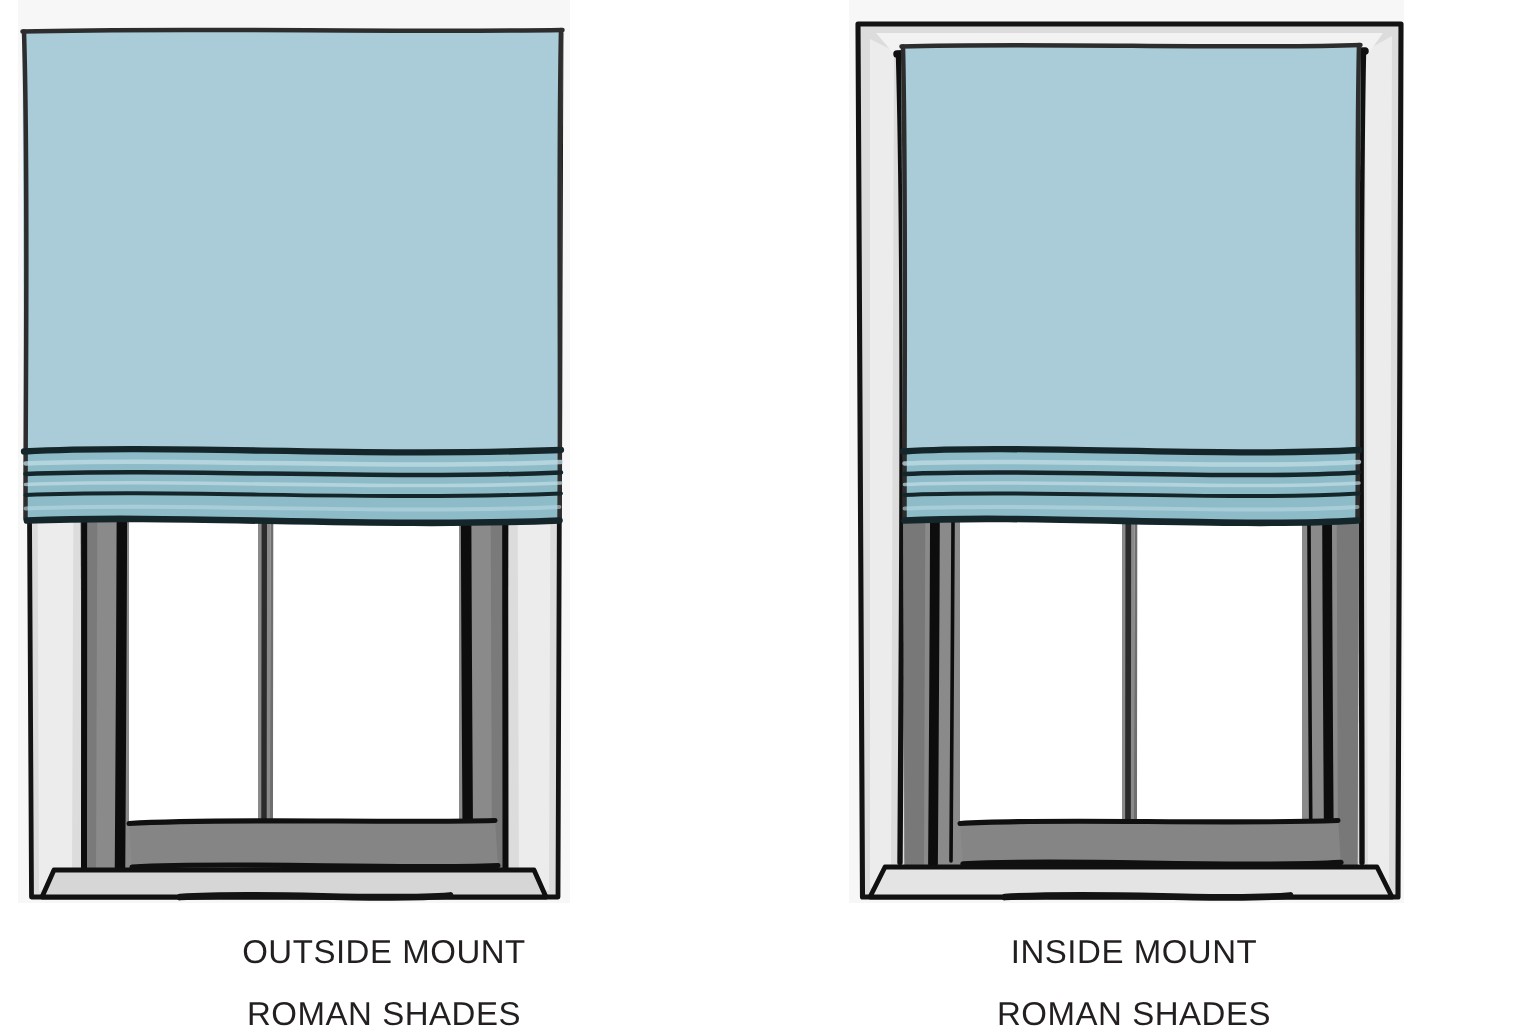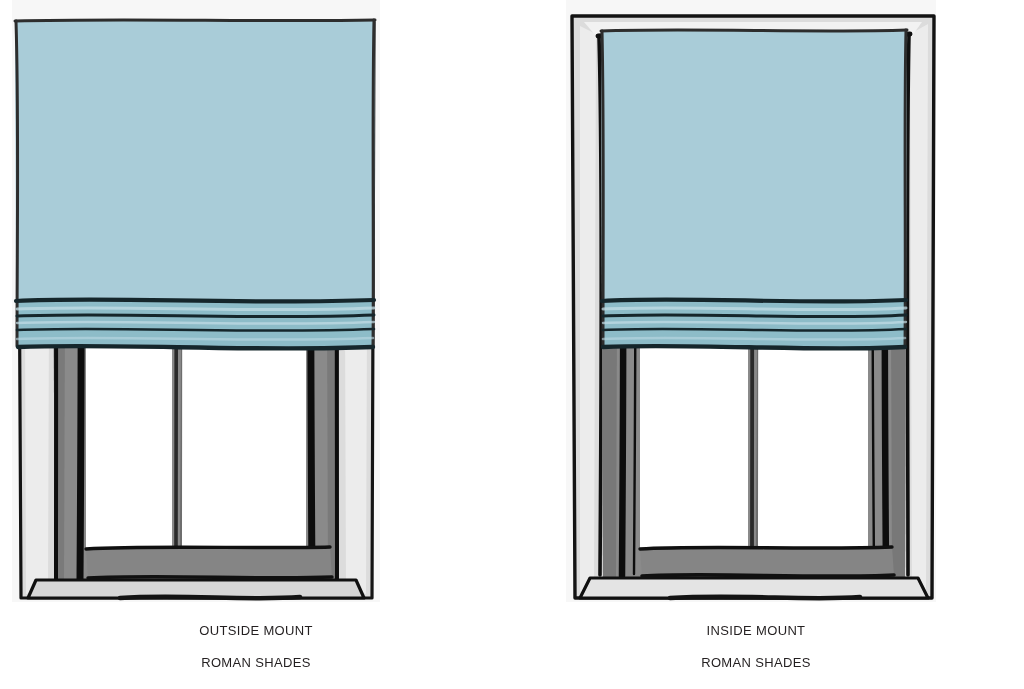--- a/index.html
+++ b/index.html
@@ -49,7 +49,7 @@
     width: 512px;
     text-align: center;
     color: #231f20;
-    font-size: 13px;
+    font-size: 22px;
     letter-spacing: 0.35px;
     line-height: 1;
   }

